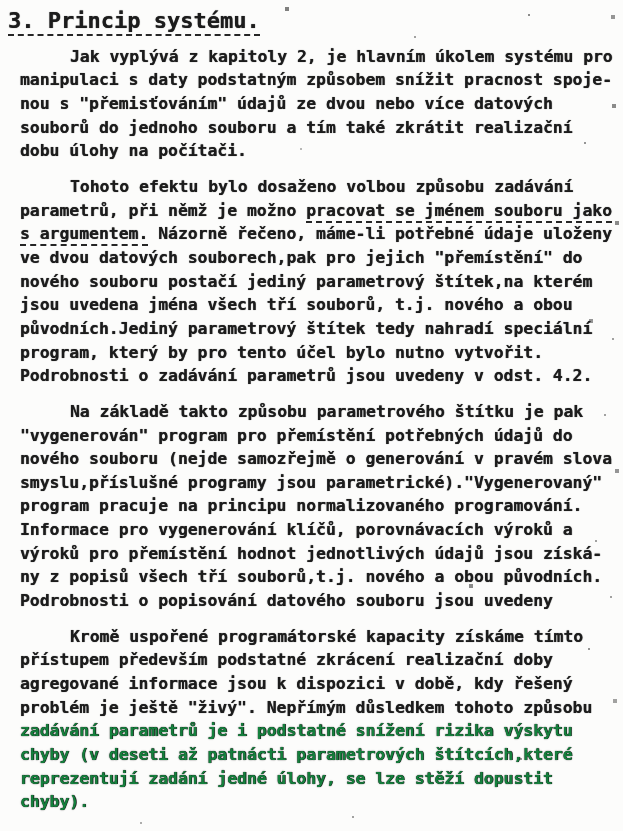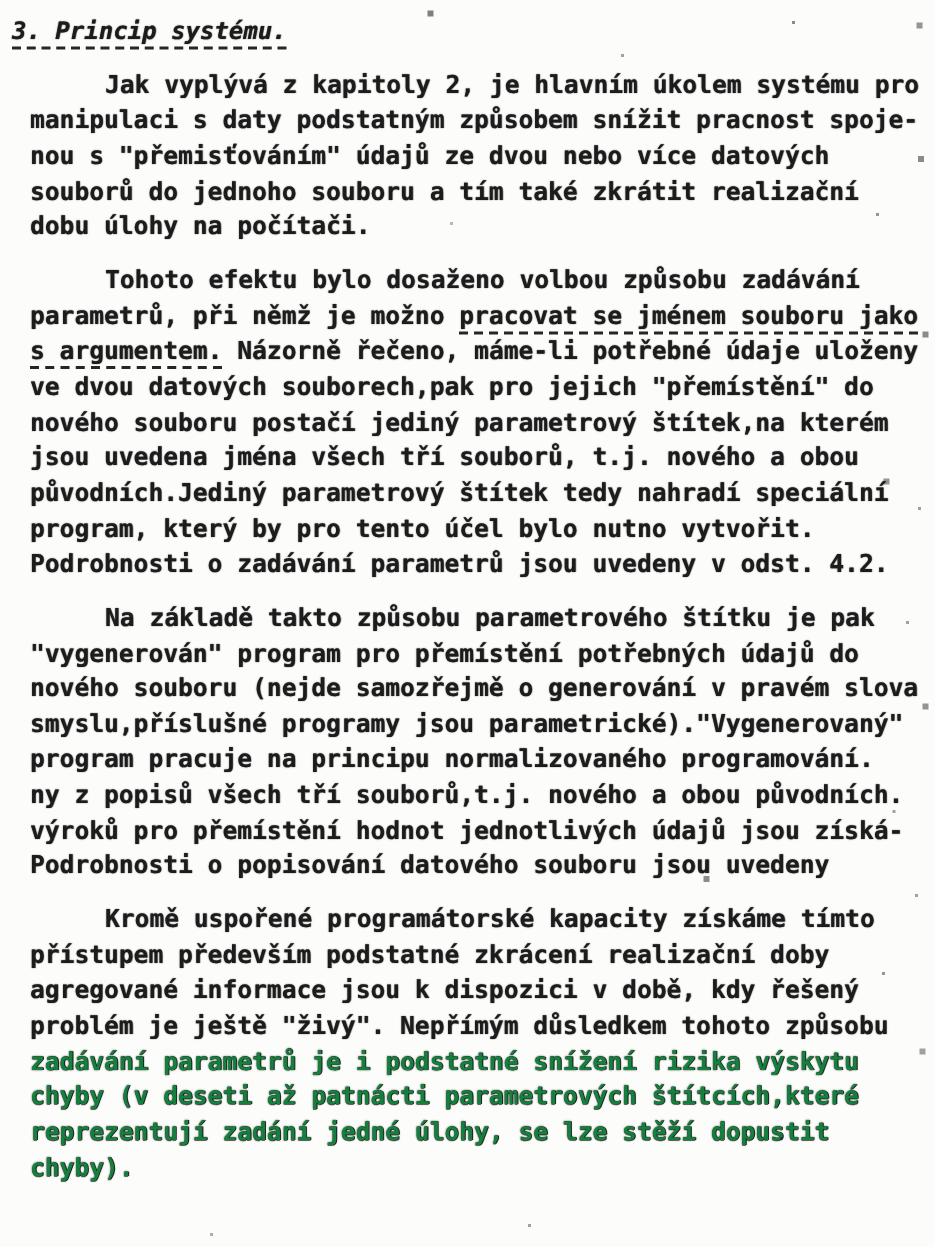--- a/index.html
+++ b/index.html
@@ -24,11 +24,10 @@
   }
   .heading {
     margin: 0 0 6px 0;
-    font-size: 16px;
+    font-size: 22px;
     font-weight: bold;
     line-height: 23.65px;
     white-space: pre;
-    font-style: italic;
   }
   .para { margin: 12px; }
   .line { white-space: pre; }

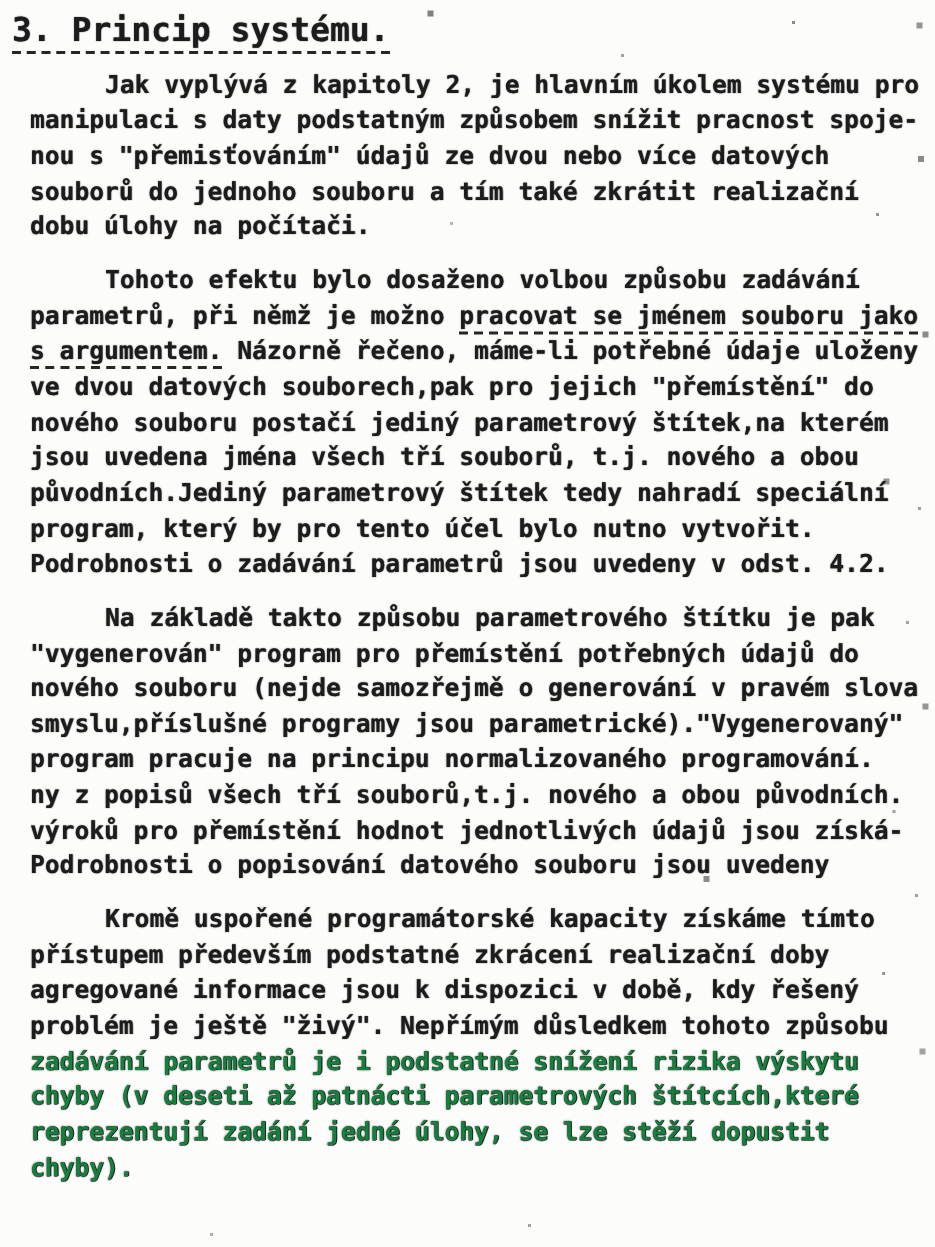--- a/index.html
+++ b/index.html
@@ -105,6 +105,7 @@
     <div class="line">nového souboru (nejde samozřejmě o generování v pravém slova</div>
     <div class="line">smyslu,příslušné programy jsou parametrické)."Vygenerovaný"</div>
     <div class="line">program pracuje na principu normalizovaného programování.</div>
+    <div class="line">Informace pro vygenerování klíčů, porovnávacích výroků a</div>
     <div class="line">ny z popisů všech tří souborů,t.j. nového a obou původních.</div>
     <div class="line">výroků pro přemístění hodnot jednotlivých údajů jsou získá-</div>
     <div class="line">Podrobnosti o popisování datového souboru jsou uvedeny</div>

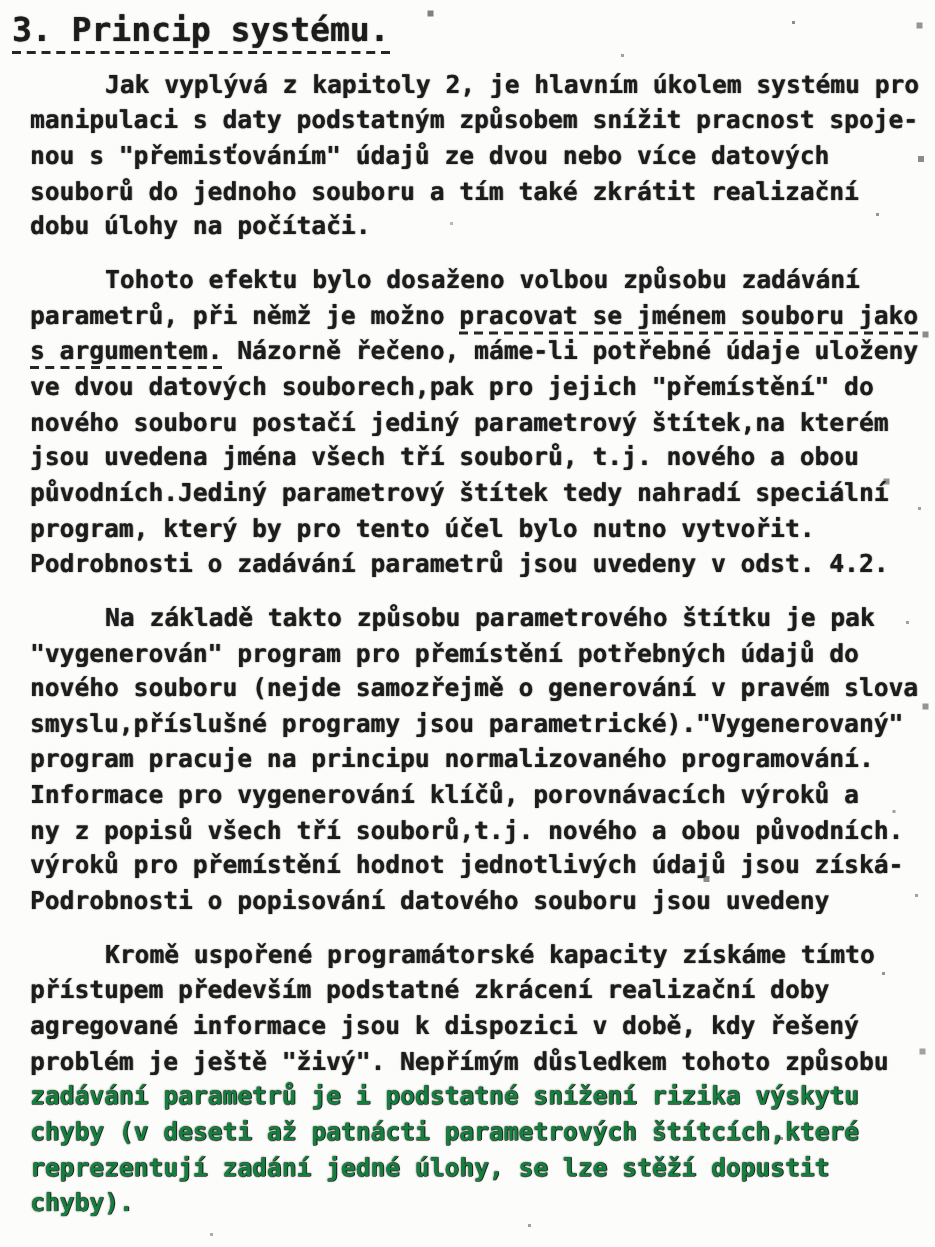--- a/index.html
+++ b/index.html
@@ -106,8 +106,8 @@
     <div class="line">smyslu,příslušné programy jsou parametrické)."Vygenerovaný"</div>
     <div class="line">program pracuje na principu normalizovaného programování.</div>
     <div class="line">Informace pro vygenerování klíčů, porovnávacích výroků a</div>
+    <div class="line">výroků pro přemístění hodnot jednotlivých údajů jsou získá-</div>
     <div class="line">ny z popisů všech tří souborů,t.j. nového a obou původních.</div>
-    <div class="line">výroků pro přemístění hodnot jednotlivých údajů jsou získá-</div>
     <div class="line">Podrobnosti o popisování datového souboru jsou uvedeny</div>
   </div>
 

